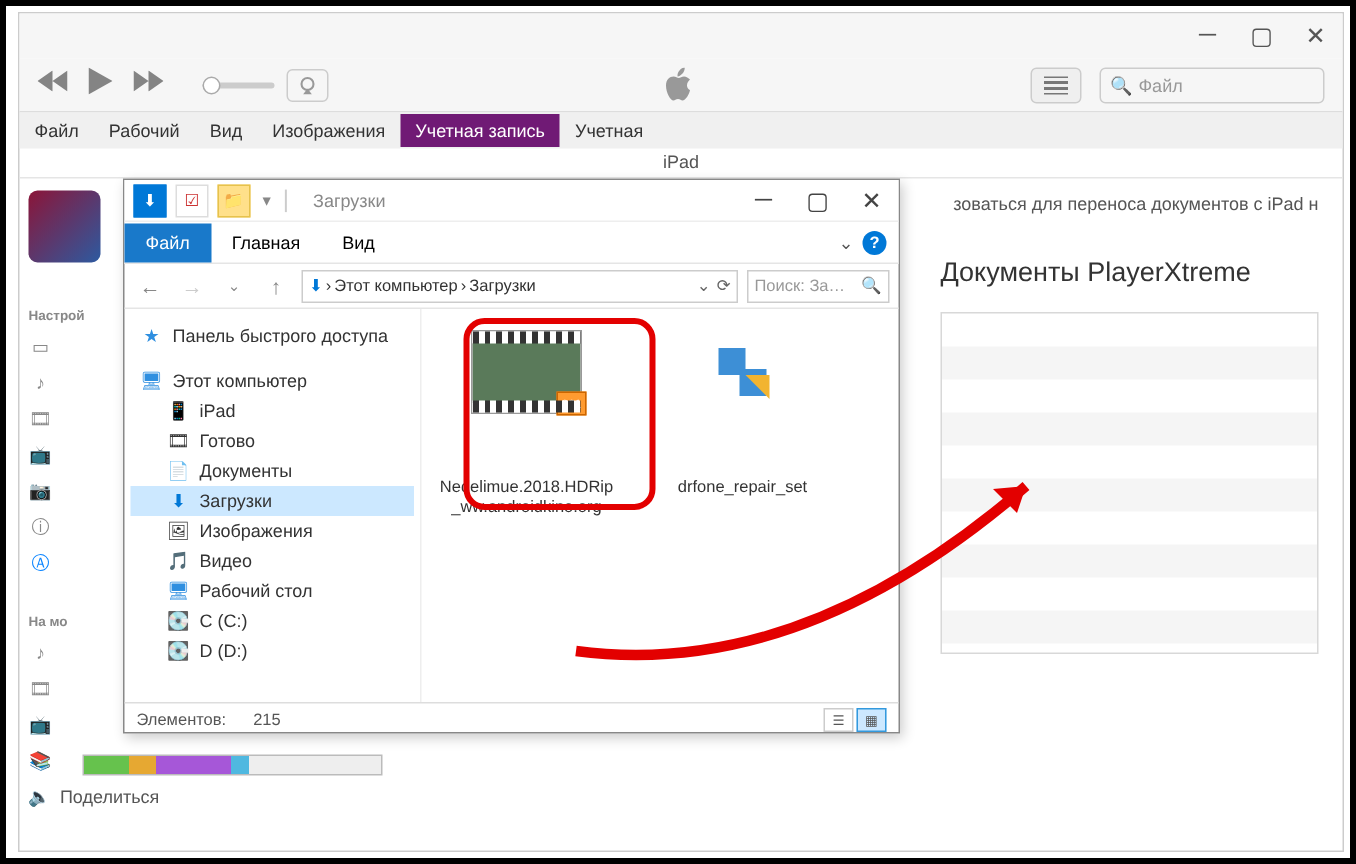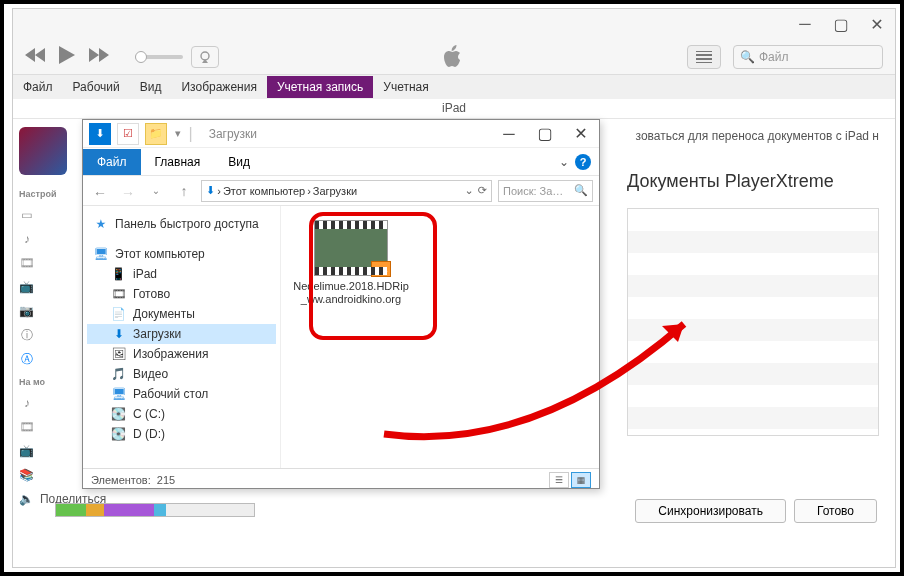--- a/index.html
+++ b/index.html
@@ -24,7 +24,7 @@
 .itunes-content { position: relative; display: flex; height: calc(100% - 110px); }
 .itunes-sidebar { width: 60px; padding: 8px 6px; display: flex; flex-direction: column; gap: 4px; font-size: 11px; color: #444; }
 .device-thumb { width: 48px; height: 48px; background: linear-gradient(135deg, #8b1538 0%, #2d5aa0 100%); border-radius: 6px; margin-bottom: 6px; }
-.sidebar-label { font-size: 9px; color: #888; font-weight: 700; margin: 4px 0 2px; }
+.sidebar-label { font-size: 9px; color: #888; font-weight: 700; margin: 20px 0 2px; }
 .sidebar-row { display: flex; align-items: center; gap: 6px; font-size: 12px; color: #555; padding: 2px 0; }
 .sidebar-icon { width: 16px; height: 16px; color: #888; display: flex; align-items: center; justify-content: center; }
 .itunes-main { flex: 1; padding: 10px 16px; position: relative; }

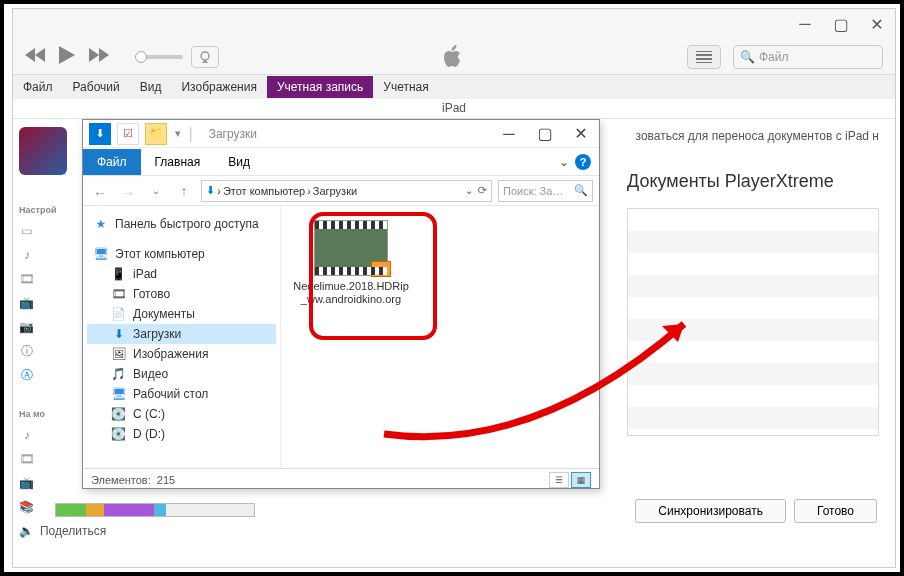--- a/index.html
+++ b/index.html
@@ -68,7 +68,7 @@
 .video-thumb::before, .video-thumb::after { content: ""; position: absolute; width: 72px; height: 8px; background-image: repeating-linear-gradient(90deg, #333 0 4px, #fff 4px 8px); left: 0; }
 .video-thumb::before { top: 0; } .video-thumb::after { bottom: 0; }
 .mpc-badge { position: absolute; right: -4px; bottom: -2px; width: 20px; height: 16px; background: #ff9b30; border: 1px solid #c60; font-size: 8px; color: #fff; display: flex; align-items: center; justify-content: center; }
-.file-label { font-size: 11px; text-align: center; color: #333; line-height: 1.2; max-width: 120px; word-break: break-word; }
+.file-label { font-size: 11px; text-align: center; color: #333; line-height: 1.2; max-width: 120px; word-break: break-word; margin-top: 39px; }
 .file-highlight { position: absolute; top: 6px; left: 28px; width: 128px; height: 128px; border: 4px solid #e30000; border-radius: 14px; pointer-events: none; }
 .explorer-status { height: 22px; border-top: 1px solid #ddd; display: flex; align-items: center; padding: 0 8px; font-size: 11px; color: #555; gap: 6px; }
 .status-right { margin-left: auto; display: flex; gap: 2px; }

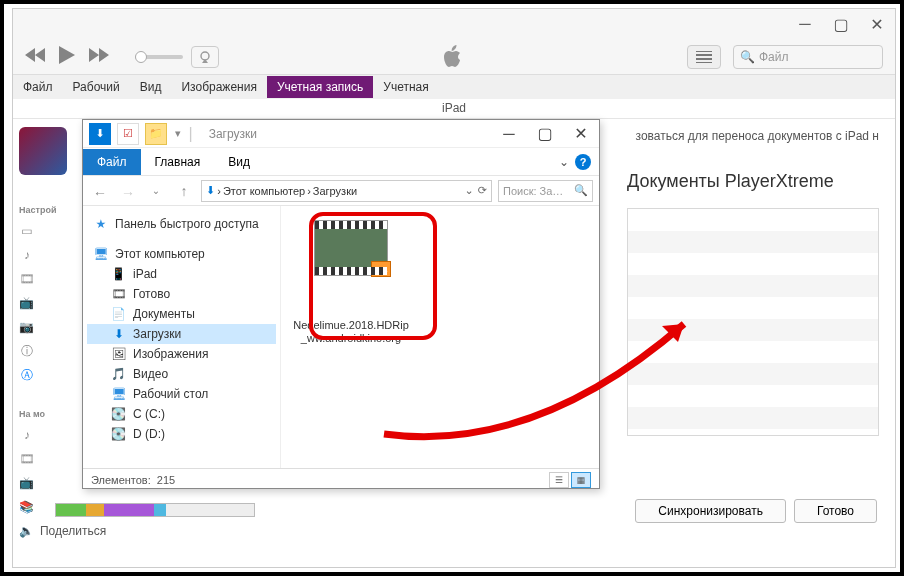--- a/index.html
+++ b/index.html
@@ -319,6 +319,16 @@
           </div>
         <div class="file-label">Nedelimue.2018.HDRip_ww.androidkino.org</div>
       </div>
+      <div class="file-item">
+        <div class="file-thumb">
+            <svg width="44" height="44" viewBox="0 0 44 44">
+              <rect x="6" y="6" width="18" height="18" fill="#3d8fd6"></rect>
+              <rect x="20" y="20" width="18" height="18" fill="#3d8fd6"></rect>
+              <path d="M24 24 l16 0 0 16 z" fill="#f2b430"></path>
+            </svg>
+          </div>
+        <div class="file-label">drfone_repair_set</div>
+      </div>
       <div class="file-highlight"></div>
     </div>
   </div>

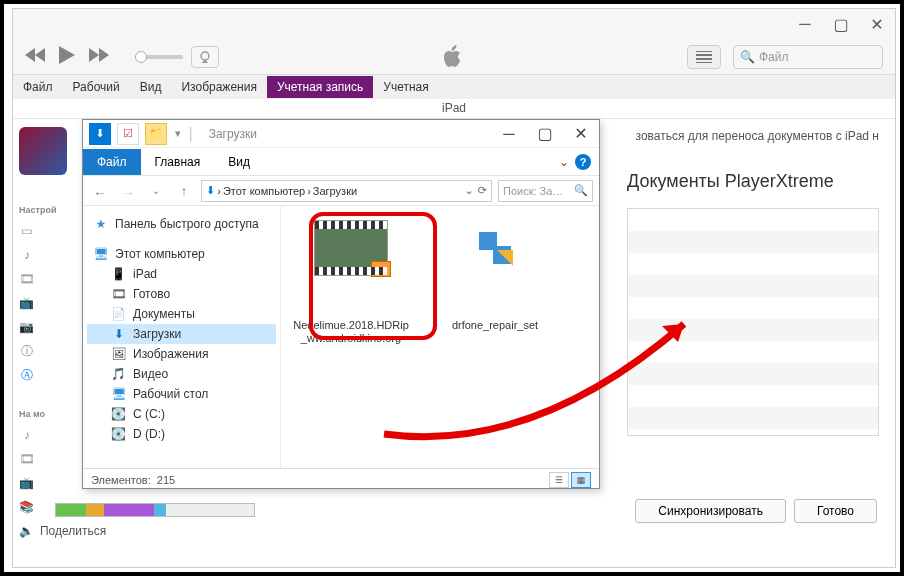--- a/index.html
+++ b/index.html
@@ -70,7 +70,7 @@
 .mpc-badge { position: absolute; right: -4px; bottom: -2px; width: 20px; height: 16px; background: #ff9b30; border: 1px solid #c60; font-size: 8px; color: #fff; display: flex; align-items: center; justify-content: center; }
 .file-label { font-size: 11px; text-align: center; color: #333; line-height: 1.2; max-width: 120px; word-break: break-word; margin-top: 39px; }
 .file-highlight { position: absolute; top: 6px; left: 28px; width: 128px; height: 128px; border: 4px solid #e30000; border-radius: 14px; pointer-events: none; }
-.explorer-status { height: 22px; border-top: 1px solid #ddd; display: flex; align-items: center; padding: 0 8px; font-size: 11px; color: #555; gap: 6px; }
+.explorer-status { height: 22px; border-top: 1px solid #ddd; display: flex; align-items: center; padding: 0 8px; font-size: 11px; color: #555; gap: 18px; }
 .status-right { margin-left: auto; display: flex; gap: 2px; }
 .view-btn { width: 20px; height: 16px; border: 1px solid #ccc; display: flex; align-items: center; justify-content: center; font-size: 9px; }
 .view-btn.active { background: #cce8ff; border-color: #3399dd; }

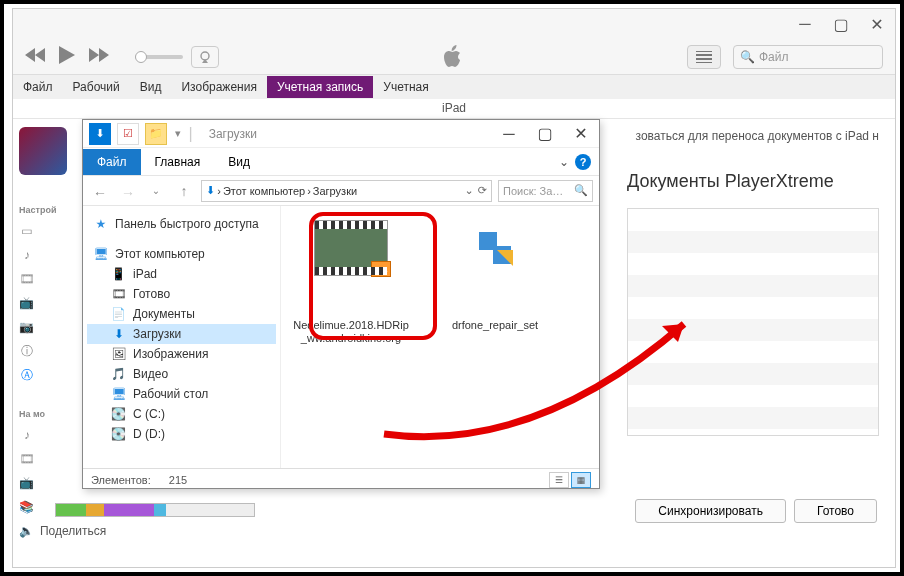--- a/index.html
+++ b/index.html
@@ -196,10 +196,6 @@
           </div>
         </div>
       </div>
-      <div class="bottom-buttons">
-        <button>Синхронизировать</button>
-        <button>Готово</button>
-      </div>
     </div>
   </div>
   <div class="storage-bar">

